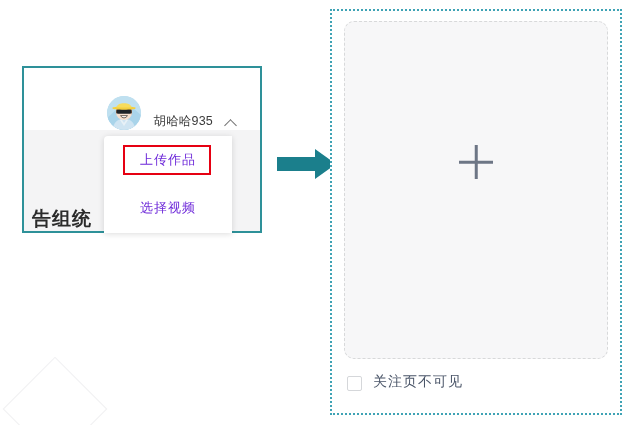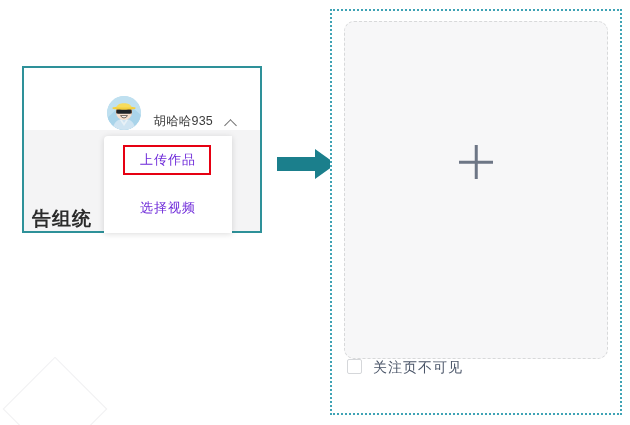--- a/index.html
+++ b/index.html
@@ -220,7 +220,8 @@
   }
   .checkbox-row {
     display: flex;
-    align-items: flex-start;
+    align-items: flex-end;
+    margin-top: 14px;
     padding-left: 3px;
   }
   .checkbox-box {

